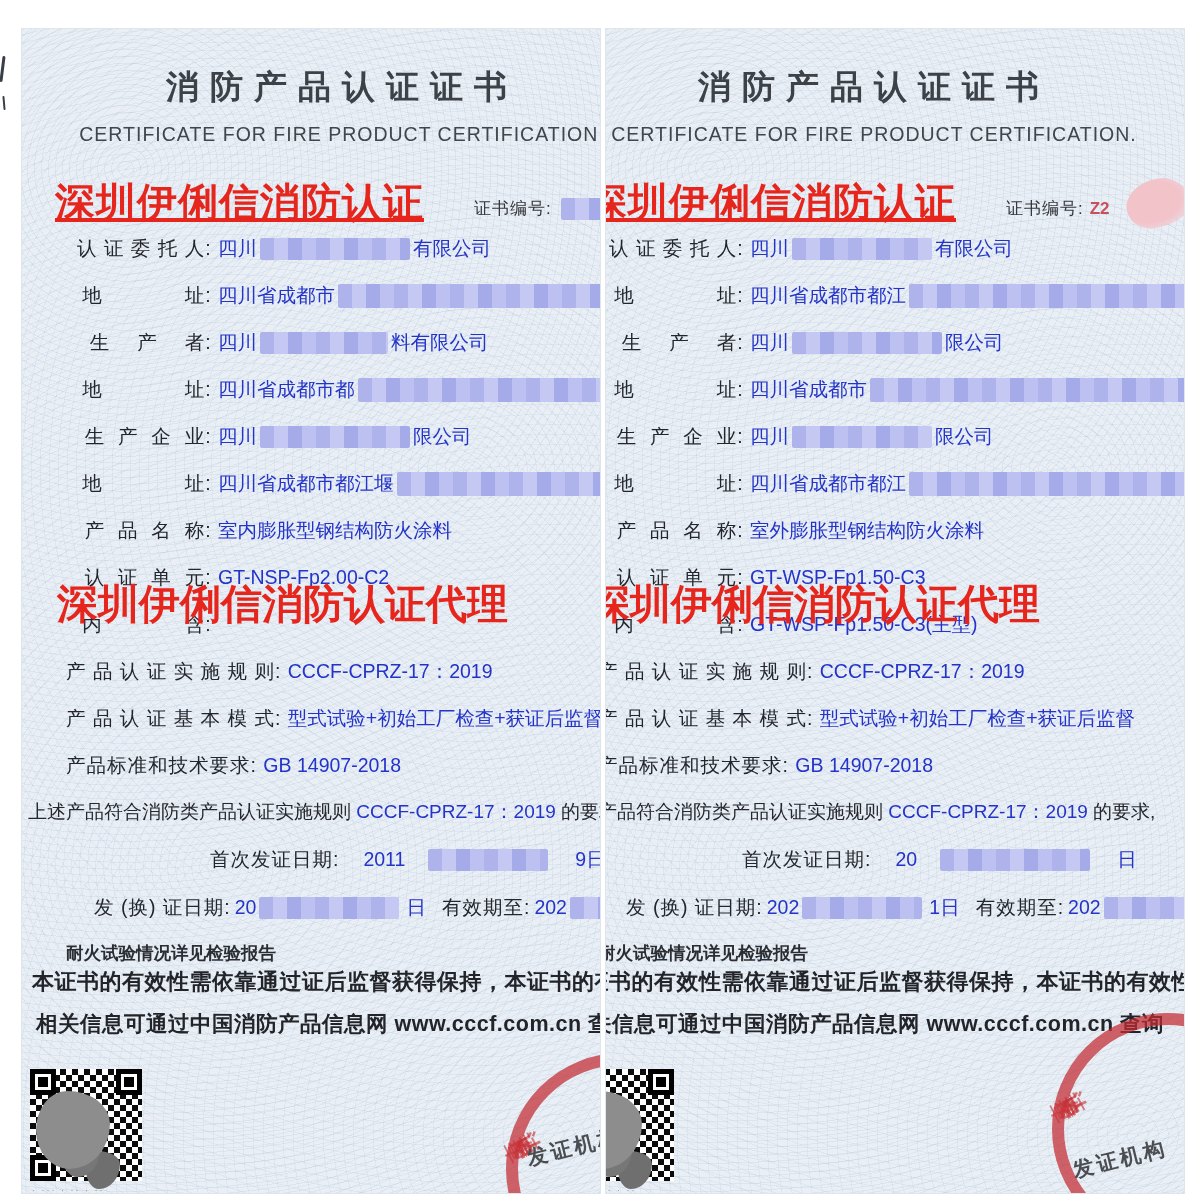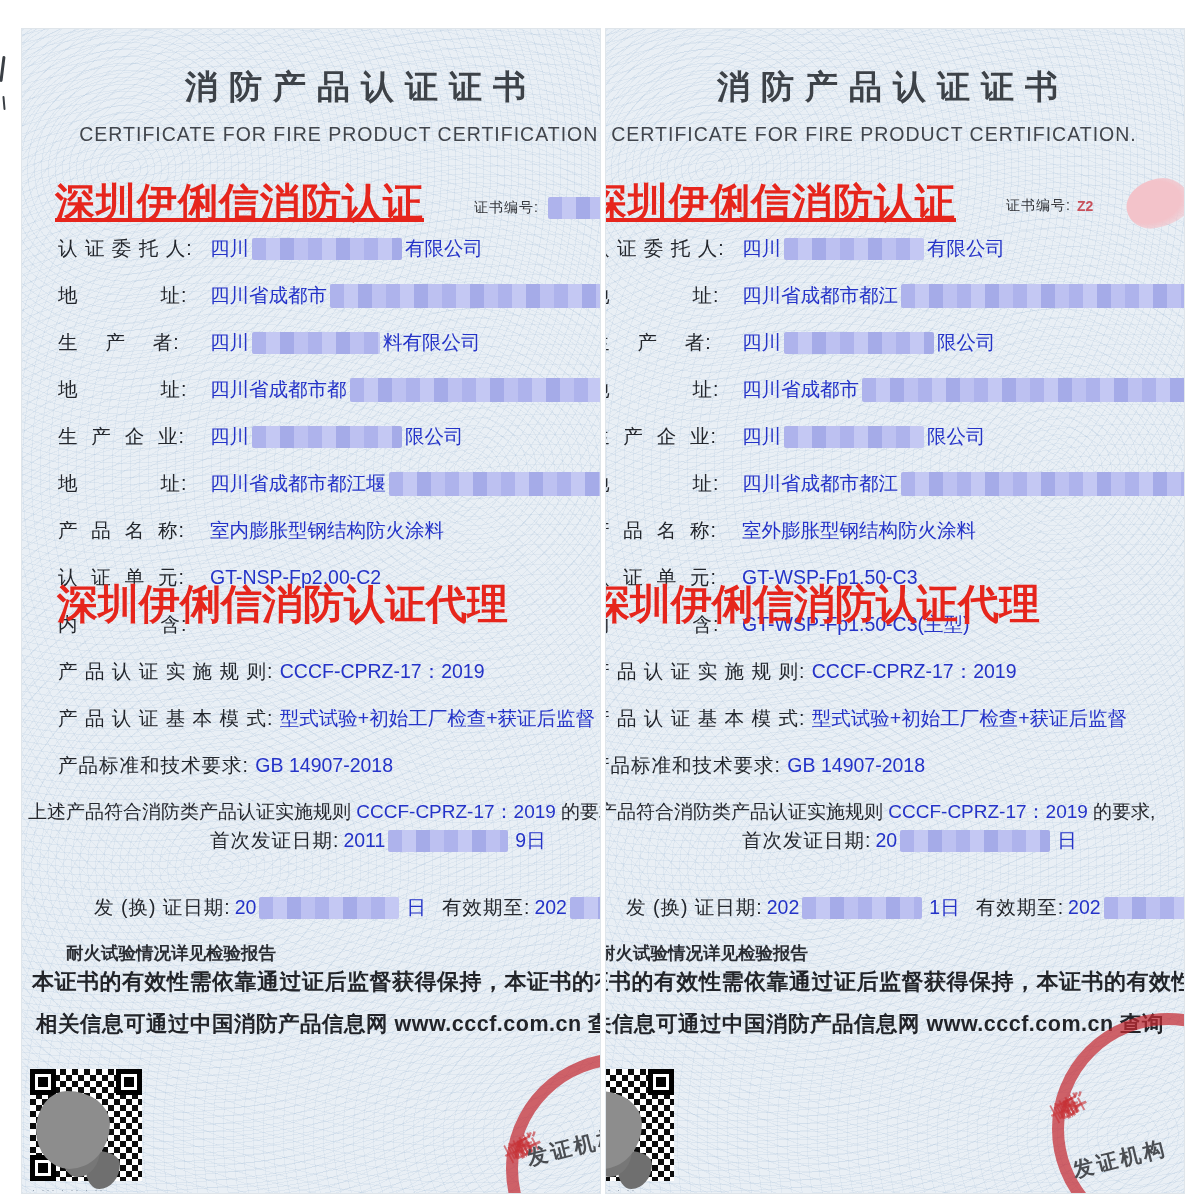--- a/index.html
+++ b/index.html
@@ -25,7 +25,7 @@
 
   .title{
     position:absolute;top:36px;left:0;width:640px;text-align:center;
-    font-size:33px;font-weight:700;letter-spacing:11px;color:#3d4248;padding-left:19px;
+    font-size:33px;font-weight:700;letter-spacing:11px;color:#3d4248;
   }
   .subtitle{
     position:absolute;top:94px;left:0;width:640px;text-align:center;

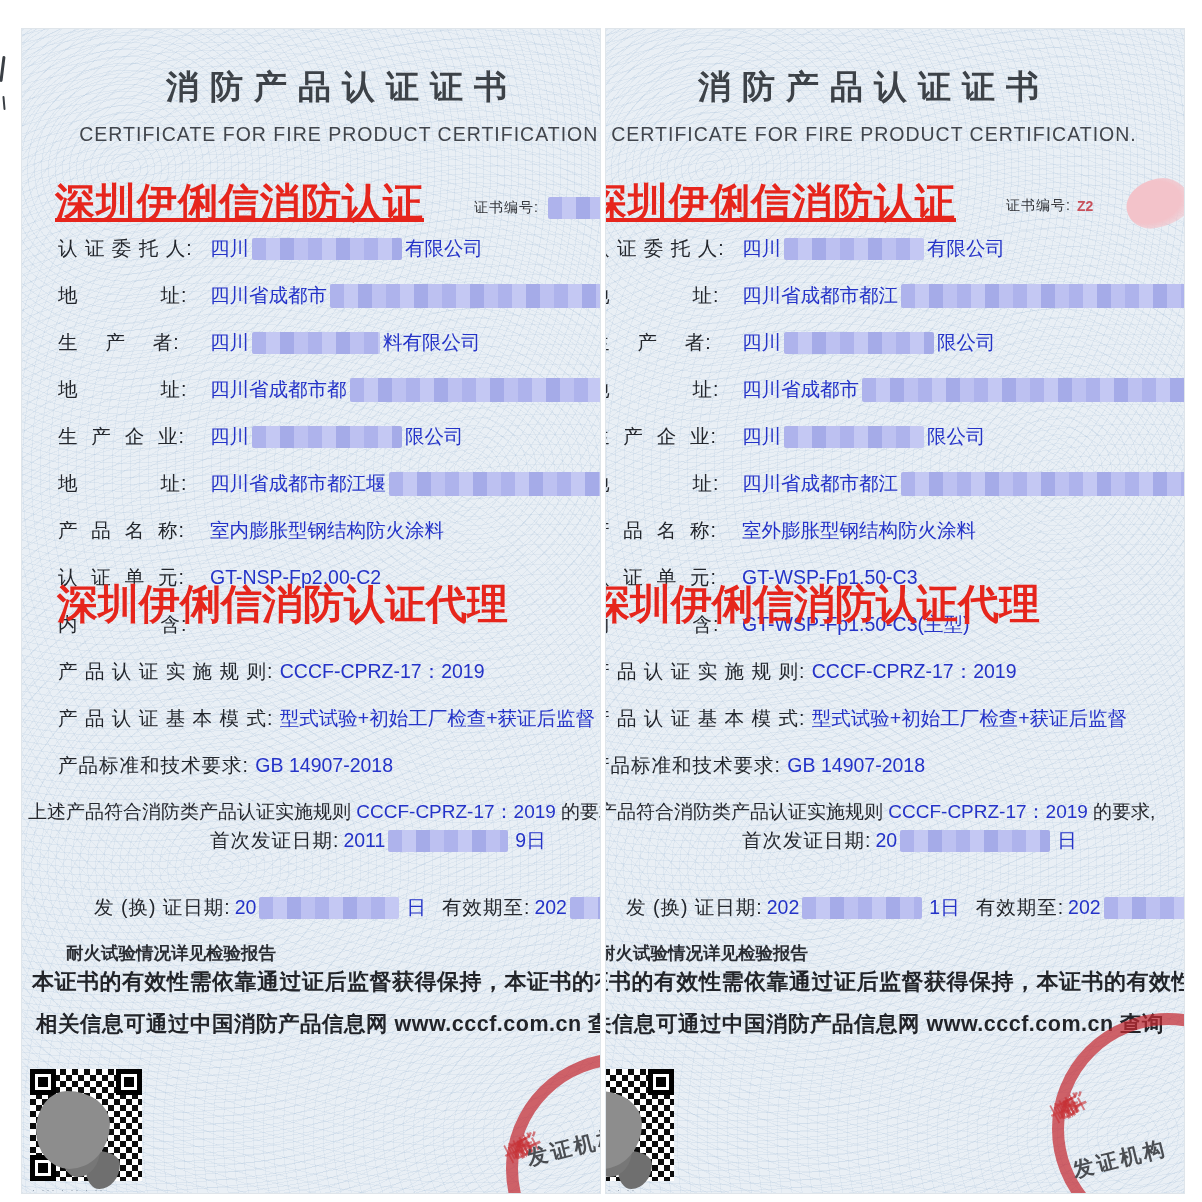--- a/index.html
+++ b/index.html
@@ -41,7 +41,7 @@
   }
   .certno{
     position:absolute;top:168px;left:452px;display:flex;align-items:center;
-    font-size:14px;color:#33353a;white-space:nowrap;letter-spacing:1px;
+    font-size:17px;color:#33353a;white-space:nowrap;letter-spacing:1px;
   }
   .certno .certno-val{color:#c8505a;font-weight:600;margin-left:6px;letter-spacing:0;}
   .rows{position:absolute;top:196px;left:0;width:640px;}

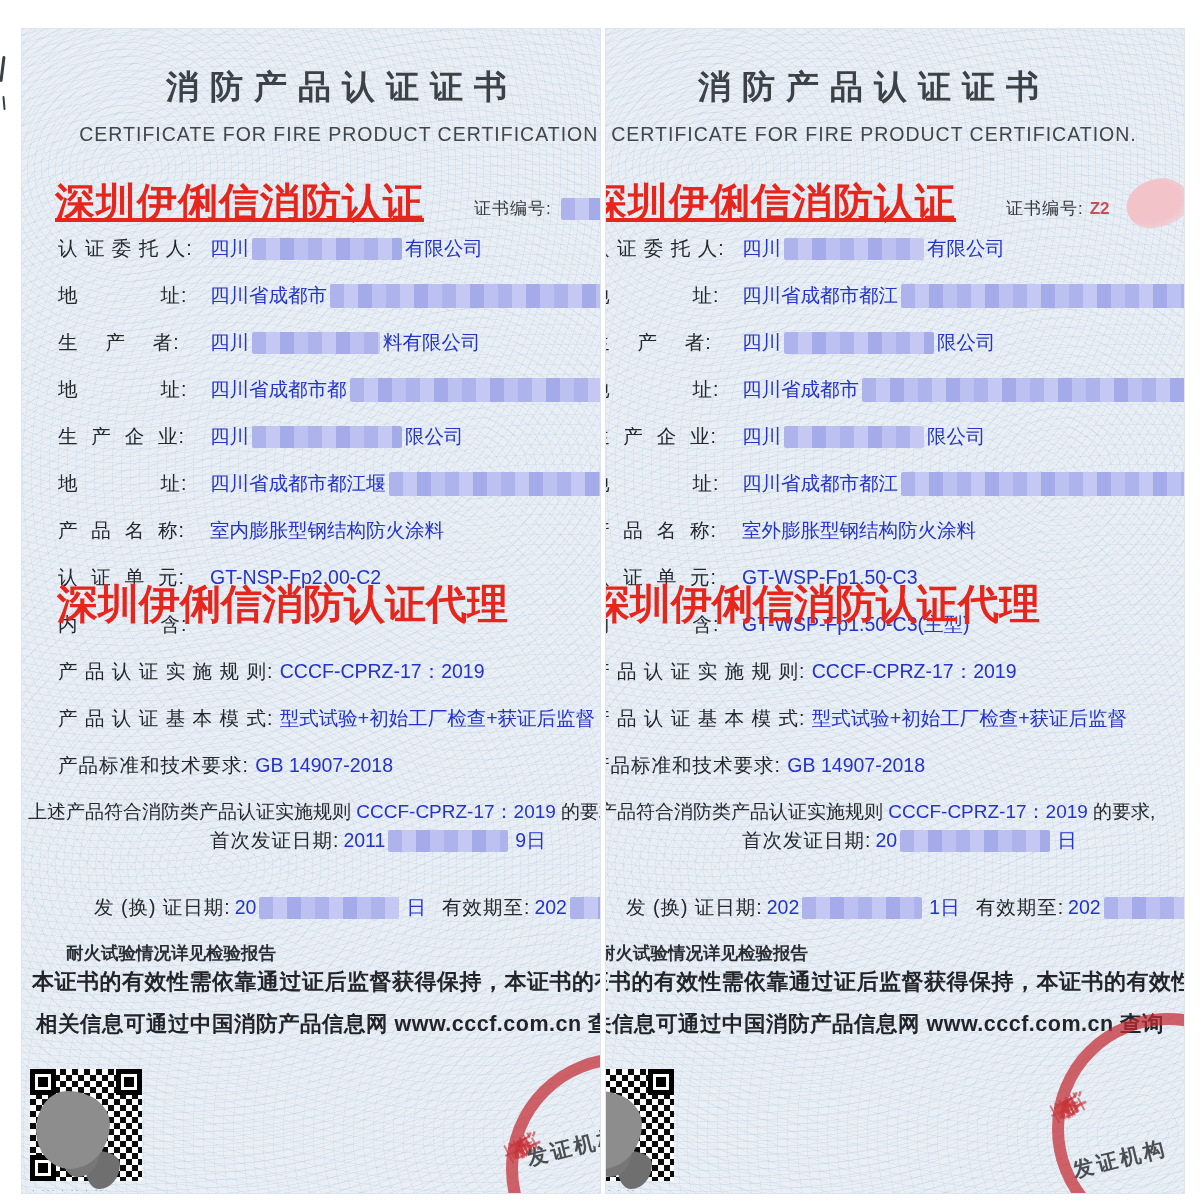--- a/index.html
+++ b/index.html
@@ -44,7 +44,7 @@
     font-size:17px;color:#33353a;white-space:nowrap;letter-spacing:1px;
   }
   .certno .certno-val{color:#c8505a;font-weight:600;margin-left:6px;letter-spacing:0;}
-  .rows{position:absolute;top:196px;left:0;width:640px;}
+  .rows{position:absolute;top:196px;left:8px;width:640px;text-align:right;}
   .row{display:flex;align-items:center;height:47px;padding-left:36px;font-size:19.5px;white-space:nowrap;}
   .lab{white-space:pre;min-width:152px;color:#23262c;letter-spacing:1px;flex:none;}
   .val{color:#2433c8;flex:none;}

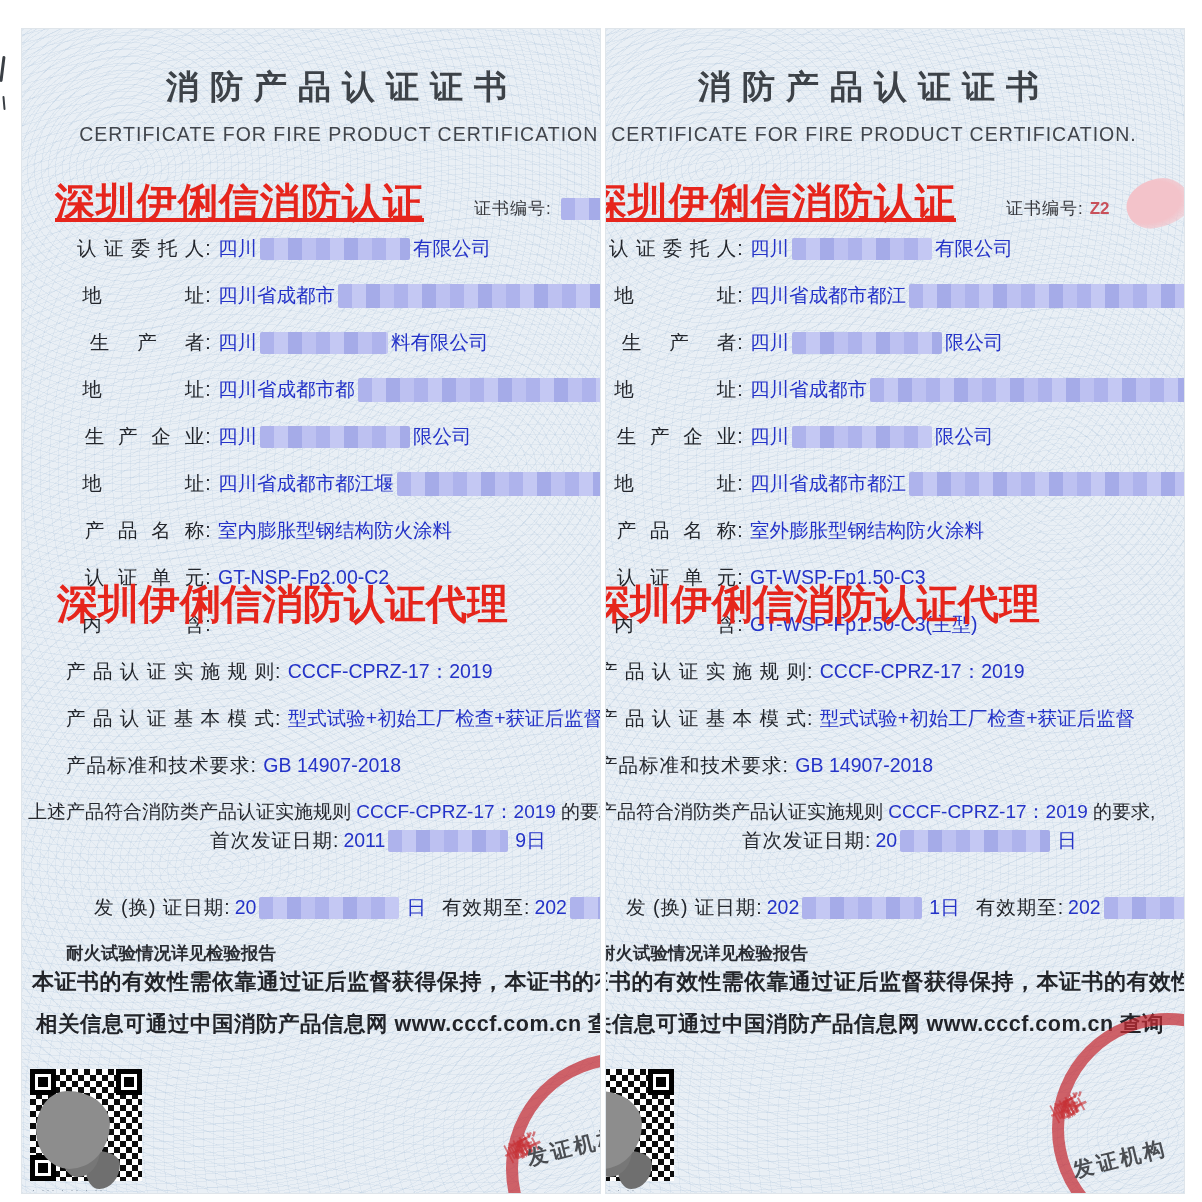--- a/index.html
+++ b/index.html
@@ -63,7 +63,7 @@
   .dateline{position:absolute;display:flex;align-items:center;font-size:19.5px;white-space:nowrap;color:#23262c;}
   .dateline .dl{letter-spacing:1px;flex:none;}
   .dateline .val{margin-left:4px;}
-  .dateline.first{top:798px;left:188px;}
+  .dateline.first{top:817px;left:188px;gap:20px;}
   .dateline.issue{top:865px;left:72px;}
   .dl2{margin-left:16px;letter-spacing:1px;flex:none;}
   .note-test{position:absolute;top:912px;left:0;width:640px;font-size:17.5px;font-weight:600;color:#2a2d33;padding-left:44px;}

